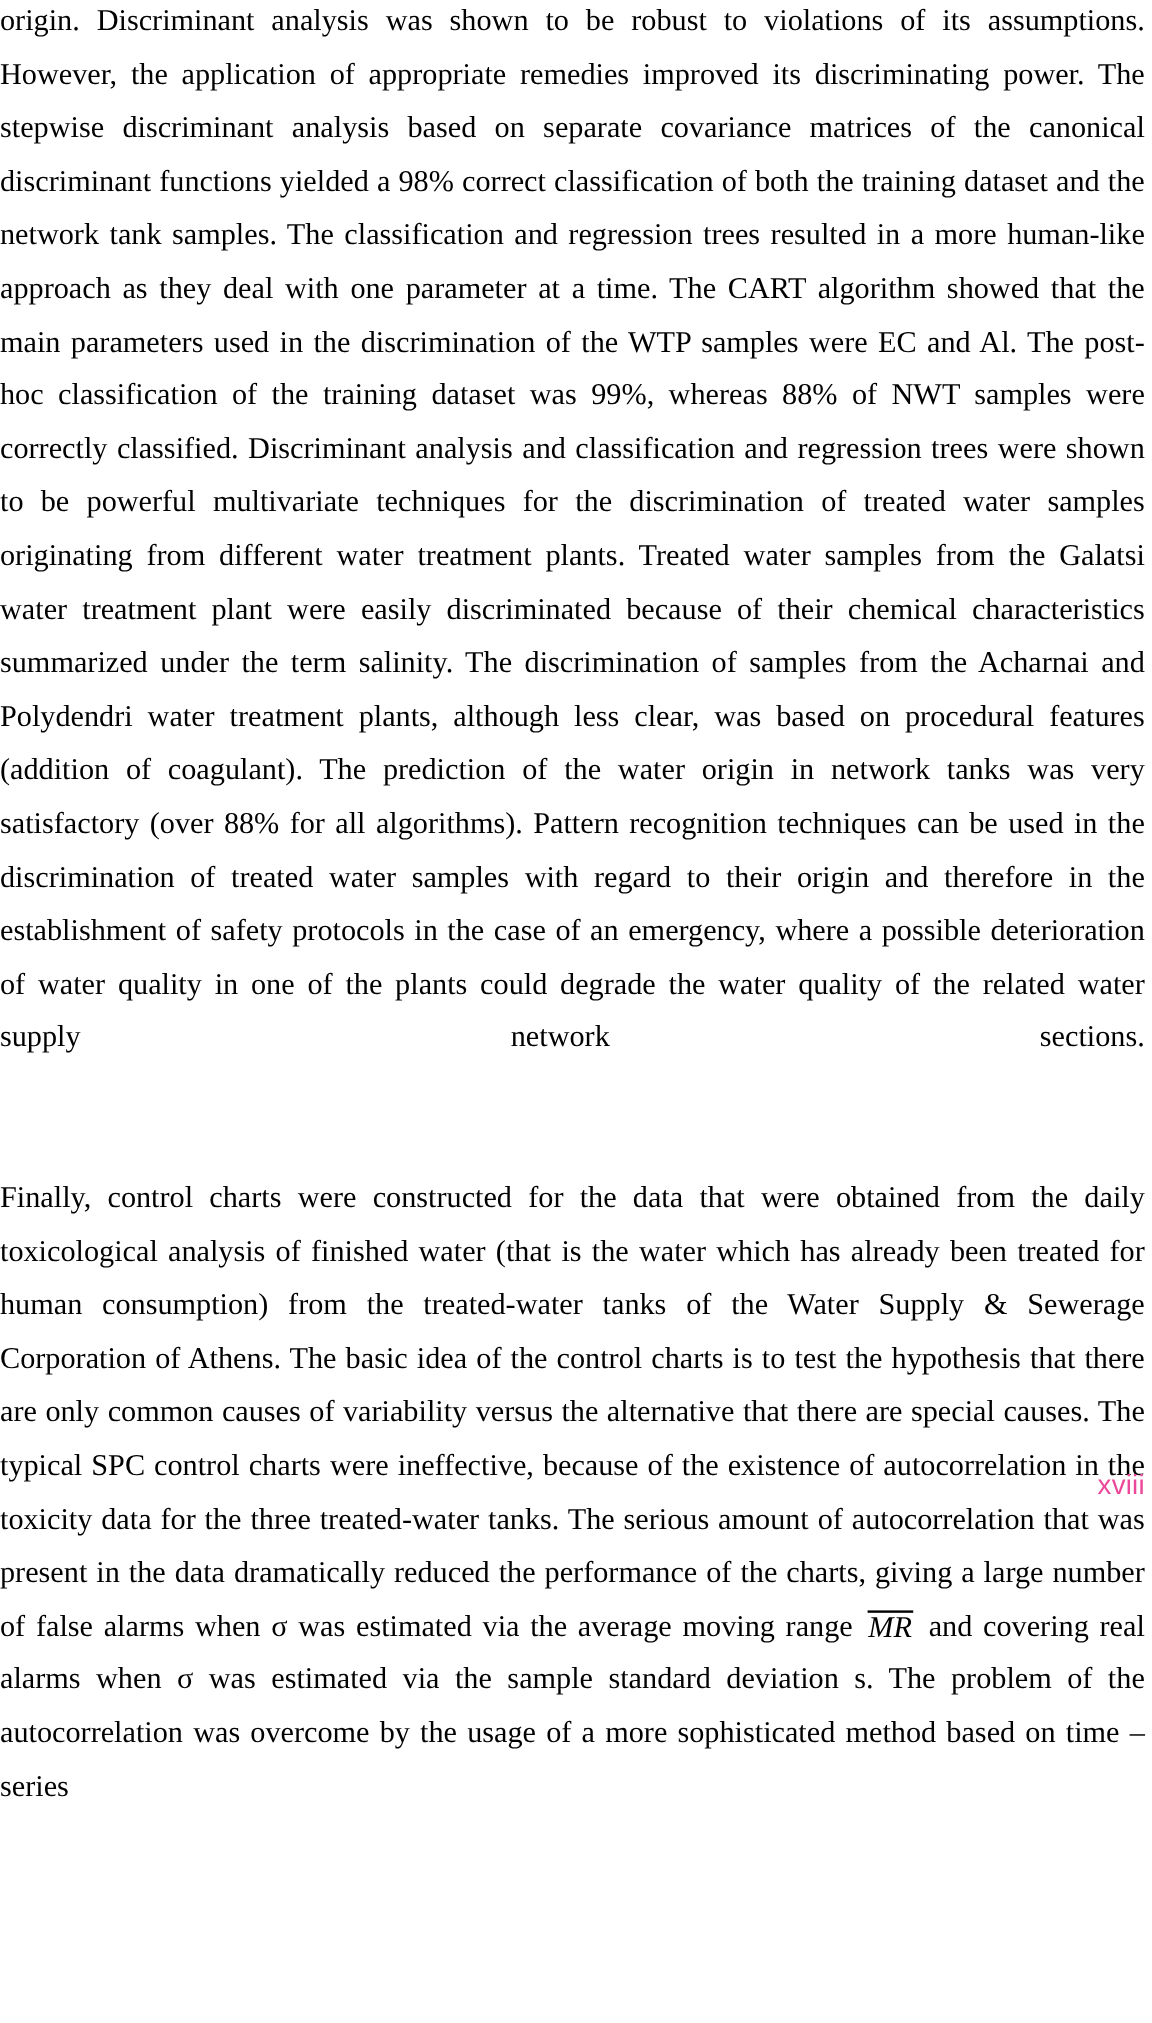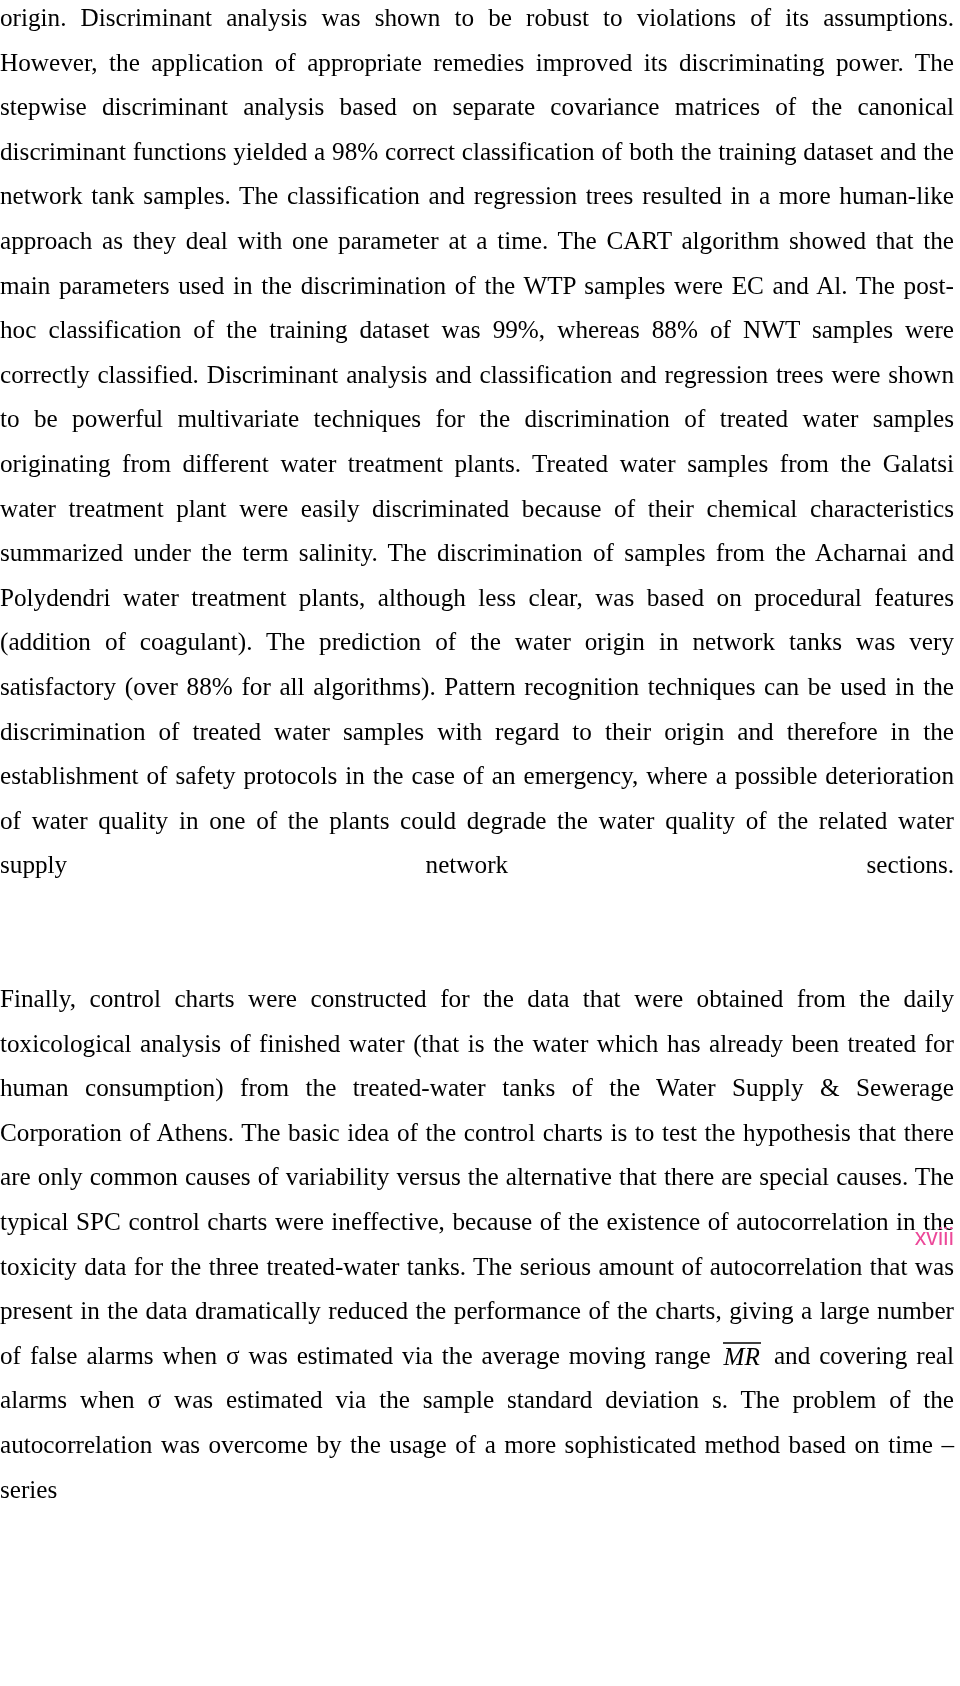--- a/index.html
+++ b/index.html
@@ -60,7 +60,7 @@
   .mr {
     font-style: italic;
     display: inline-block;
-    border-top: 2px solid #404040;
+    border-top: 2px solid #000000;
     padding: 0 1px;
     line-height: 1.02;
     margin: 0 4px 0 3px;

